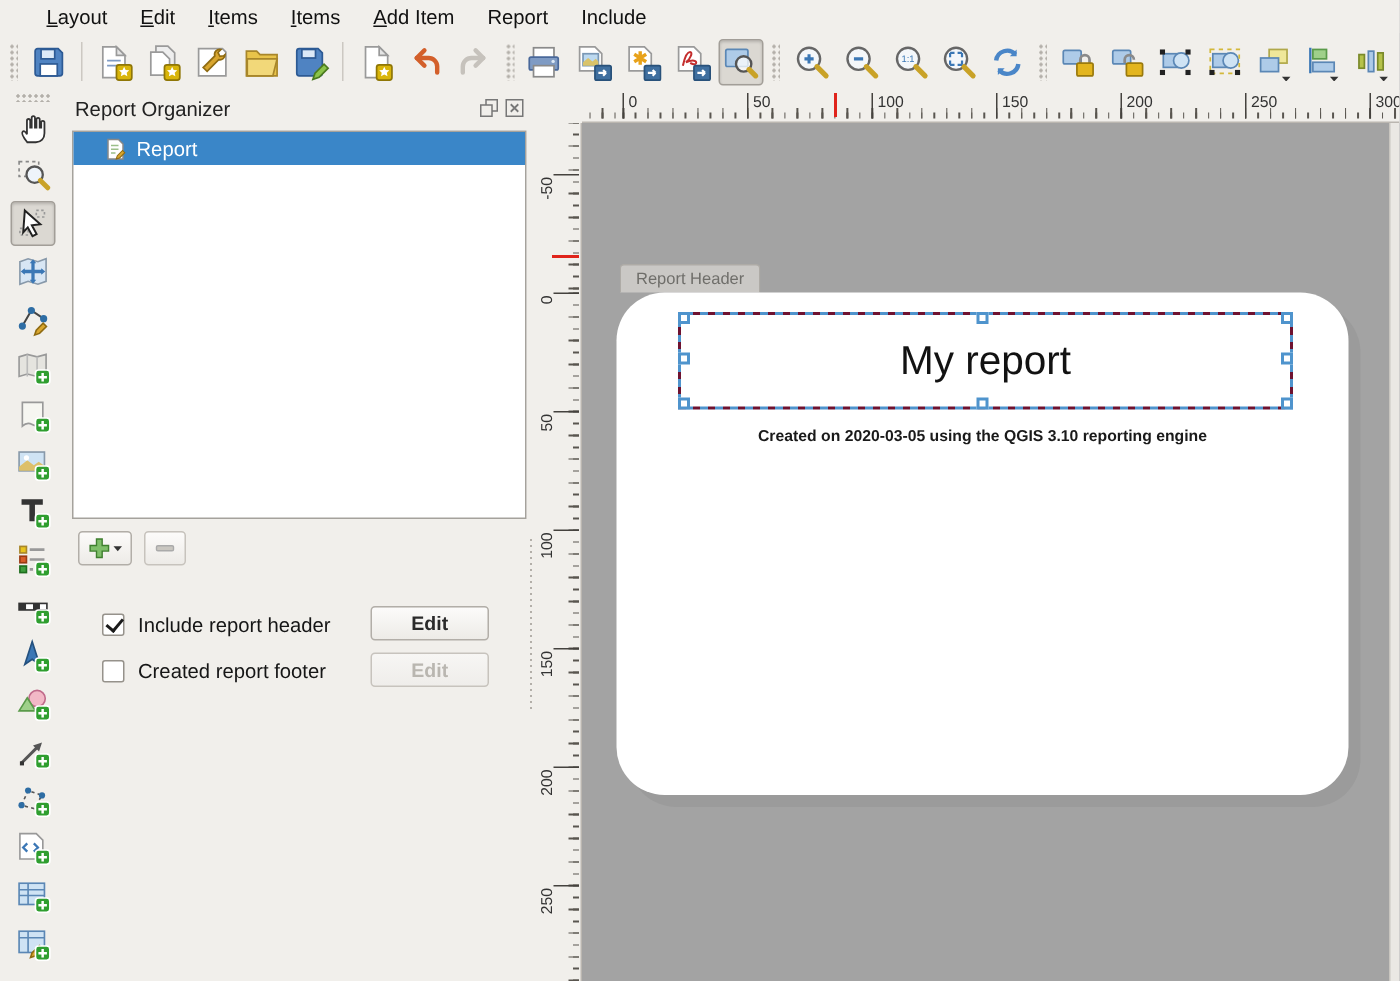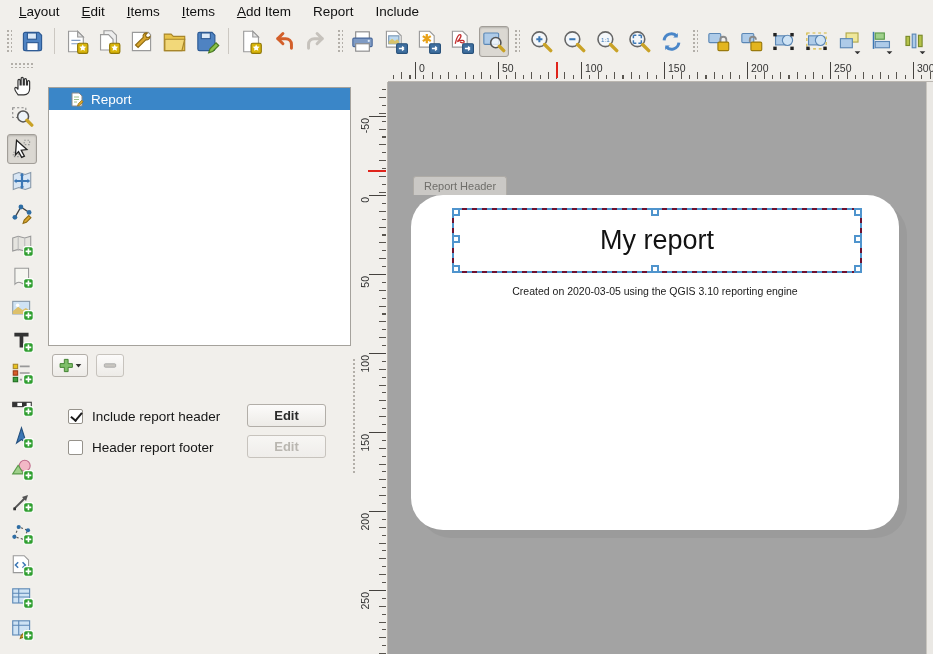--- a/index.html
+++ b/index.html
@@ -8,7 +8,7 @@
   #window { position:relative; width:933px; height:654px; background:#f1efeb; color:#1a1a1a; }
 
   
-  .menubar { height:22px; display:flex; align-items:center; padding-left:8px; background:#f1efeb; }
+  .menubar { height:22px; display:flex; align-items:center; padding-left:20px; background:#f1efeb; }
   .menu-item { display:block; padding:2px 11px; font-size:13.5px; color:#111; cursor:default; }
   .menu-item.mn::first-letter { text-decoration:underline; }
 

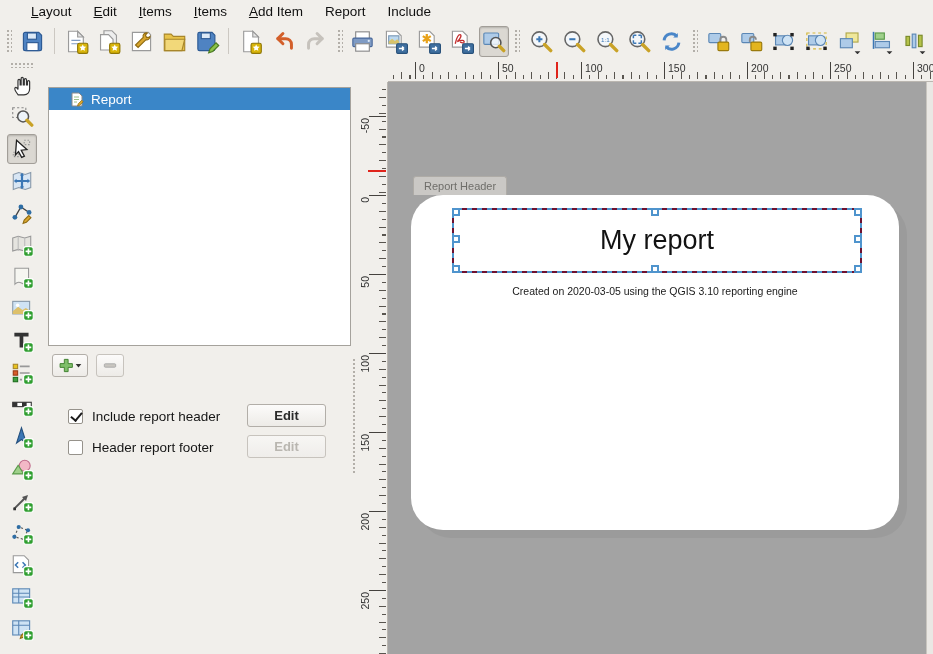--- a/index.html
+++ b/index.html
@@ -476,6 +476,17 @@
     </div>
 
     <div class="panel">
+      <div class="panel-title-row">
+        <span class="panel-title">Report Organizer</span>
+        <span class="mini-btn"><svg viewBox="0 0 14 14">
+              <rect x="5" y="1.5" width="7.5" height="7.5" fill="none" stroke="#777"></rect>
+              <rect x="1.5" y="5" width="7.5" height="7.5" fill="#f1efeb" stroke="#777"></rect>
+            </svg></span>
+        <span class="mini-btn"><svg viewBox="0 0 14 14">
+              <rect x="1.5" y="1.5" width="11" height="11" fill="none" stroke="#777"></rect>
+              <path d="M4.5 4.5l5 5M9.5 4.5l-5 5" stroke="#777" stroke-width="1.2"></path>
+            </svg></span>
+      </div>
 
       <div class="tree">
         <div class="tree-row selected">

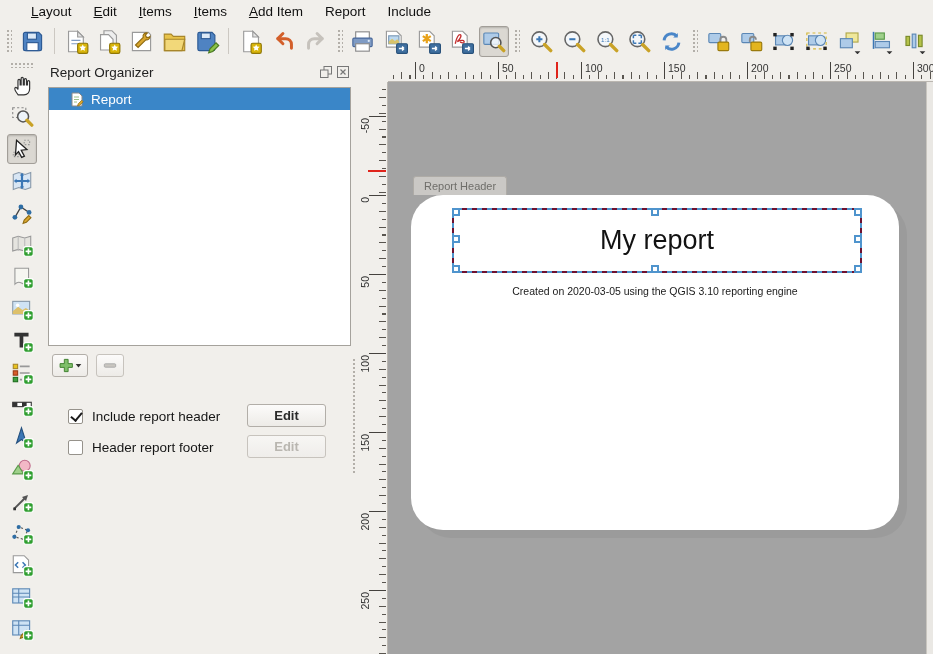--- a/index.html
+++ b/index.html
@@ -98,7 +98,7 @@
   .hd.ml{left:0;top:calc(50% - 6px)} .hd.mr{right:0;top:calc(50% - 6px)}
   .hd.bl{left:0;bottom:0} .hd.bc{left:calc(50% - 6px);bottom:0} .hd.br{right:0;bottom:0}
   .ptitle { font-size:27px; color:#121212; }
-  .page-subtitle { position:absolute; top:90px; left:0; right:0; text-align:center; font-size:10.5px; color:#1a1a1a; }
+  .page-subtitle { position:absolute; top:90px; left:0; right:0; text-align:center; font-size:10.5px; color:#1a1a1a;font-weight:bold; }
 </style>
 </head>
 <body>

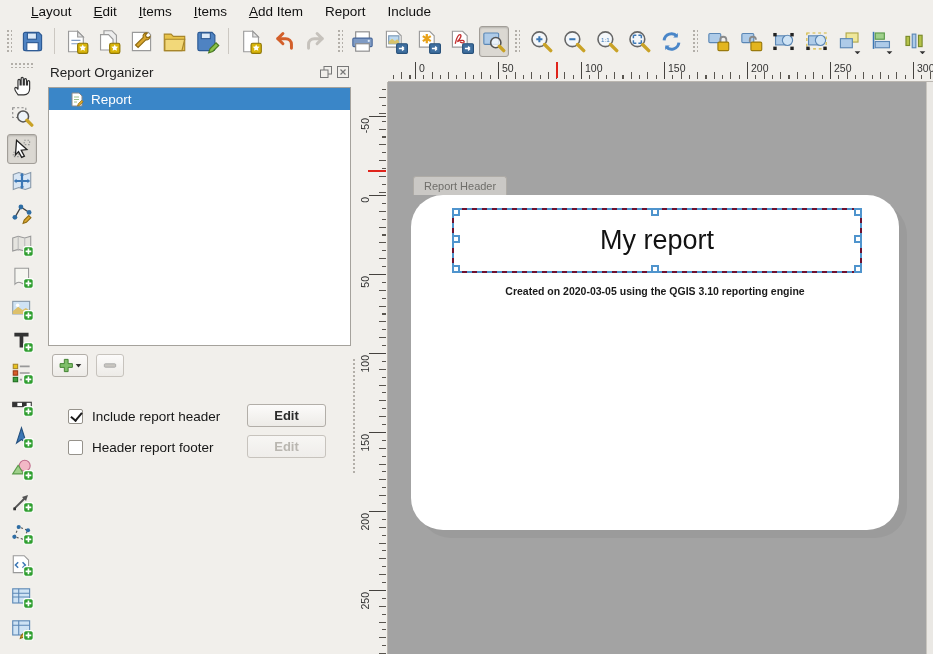--- a/index.html
+++ b/index.html
@@ -522,7 +522,7 @@
       </div>
       <div class="cbrow" style="top:375px">
         <span class="cb"></span>
-        <span class="cblabel">Header report footer</span>
+        <span class="cblabel">Created report footer</span>
         <button class="btn edit disabled">Edit</button>
       </div>
 

